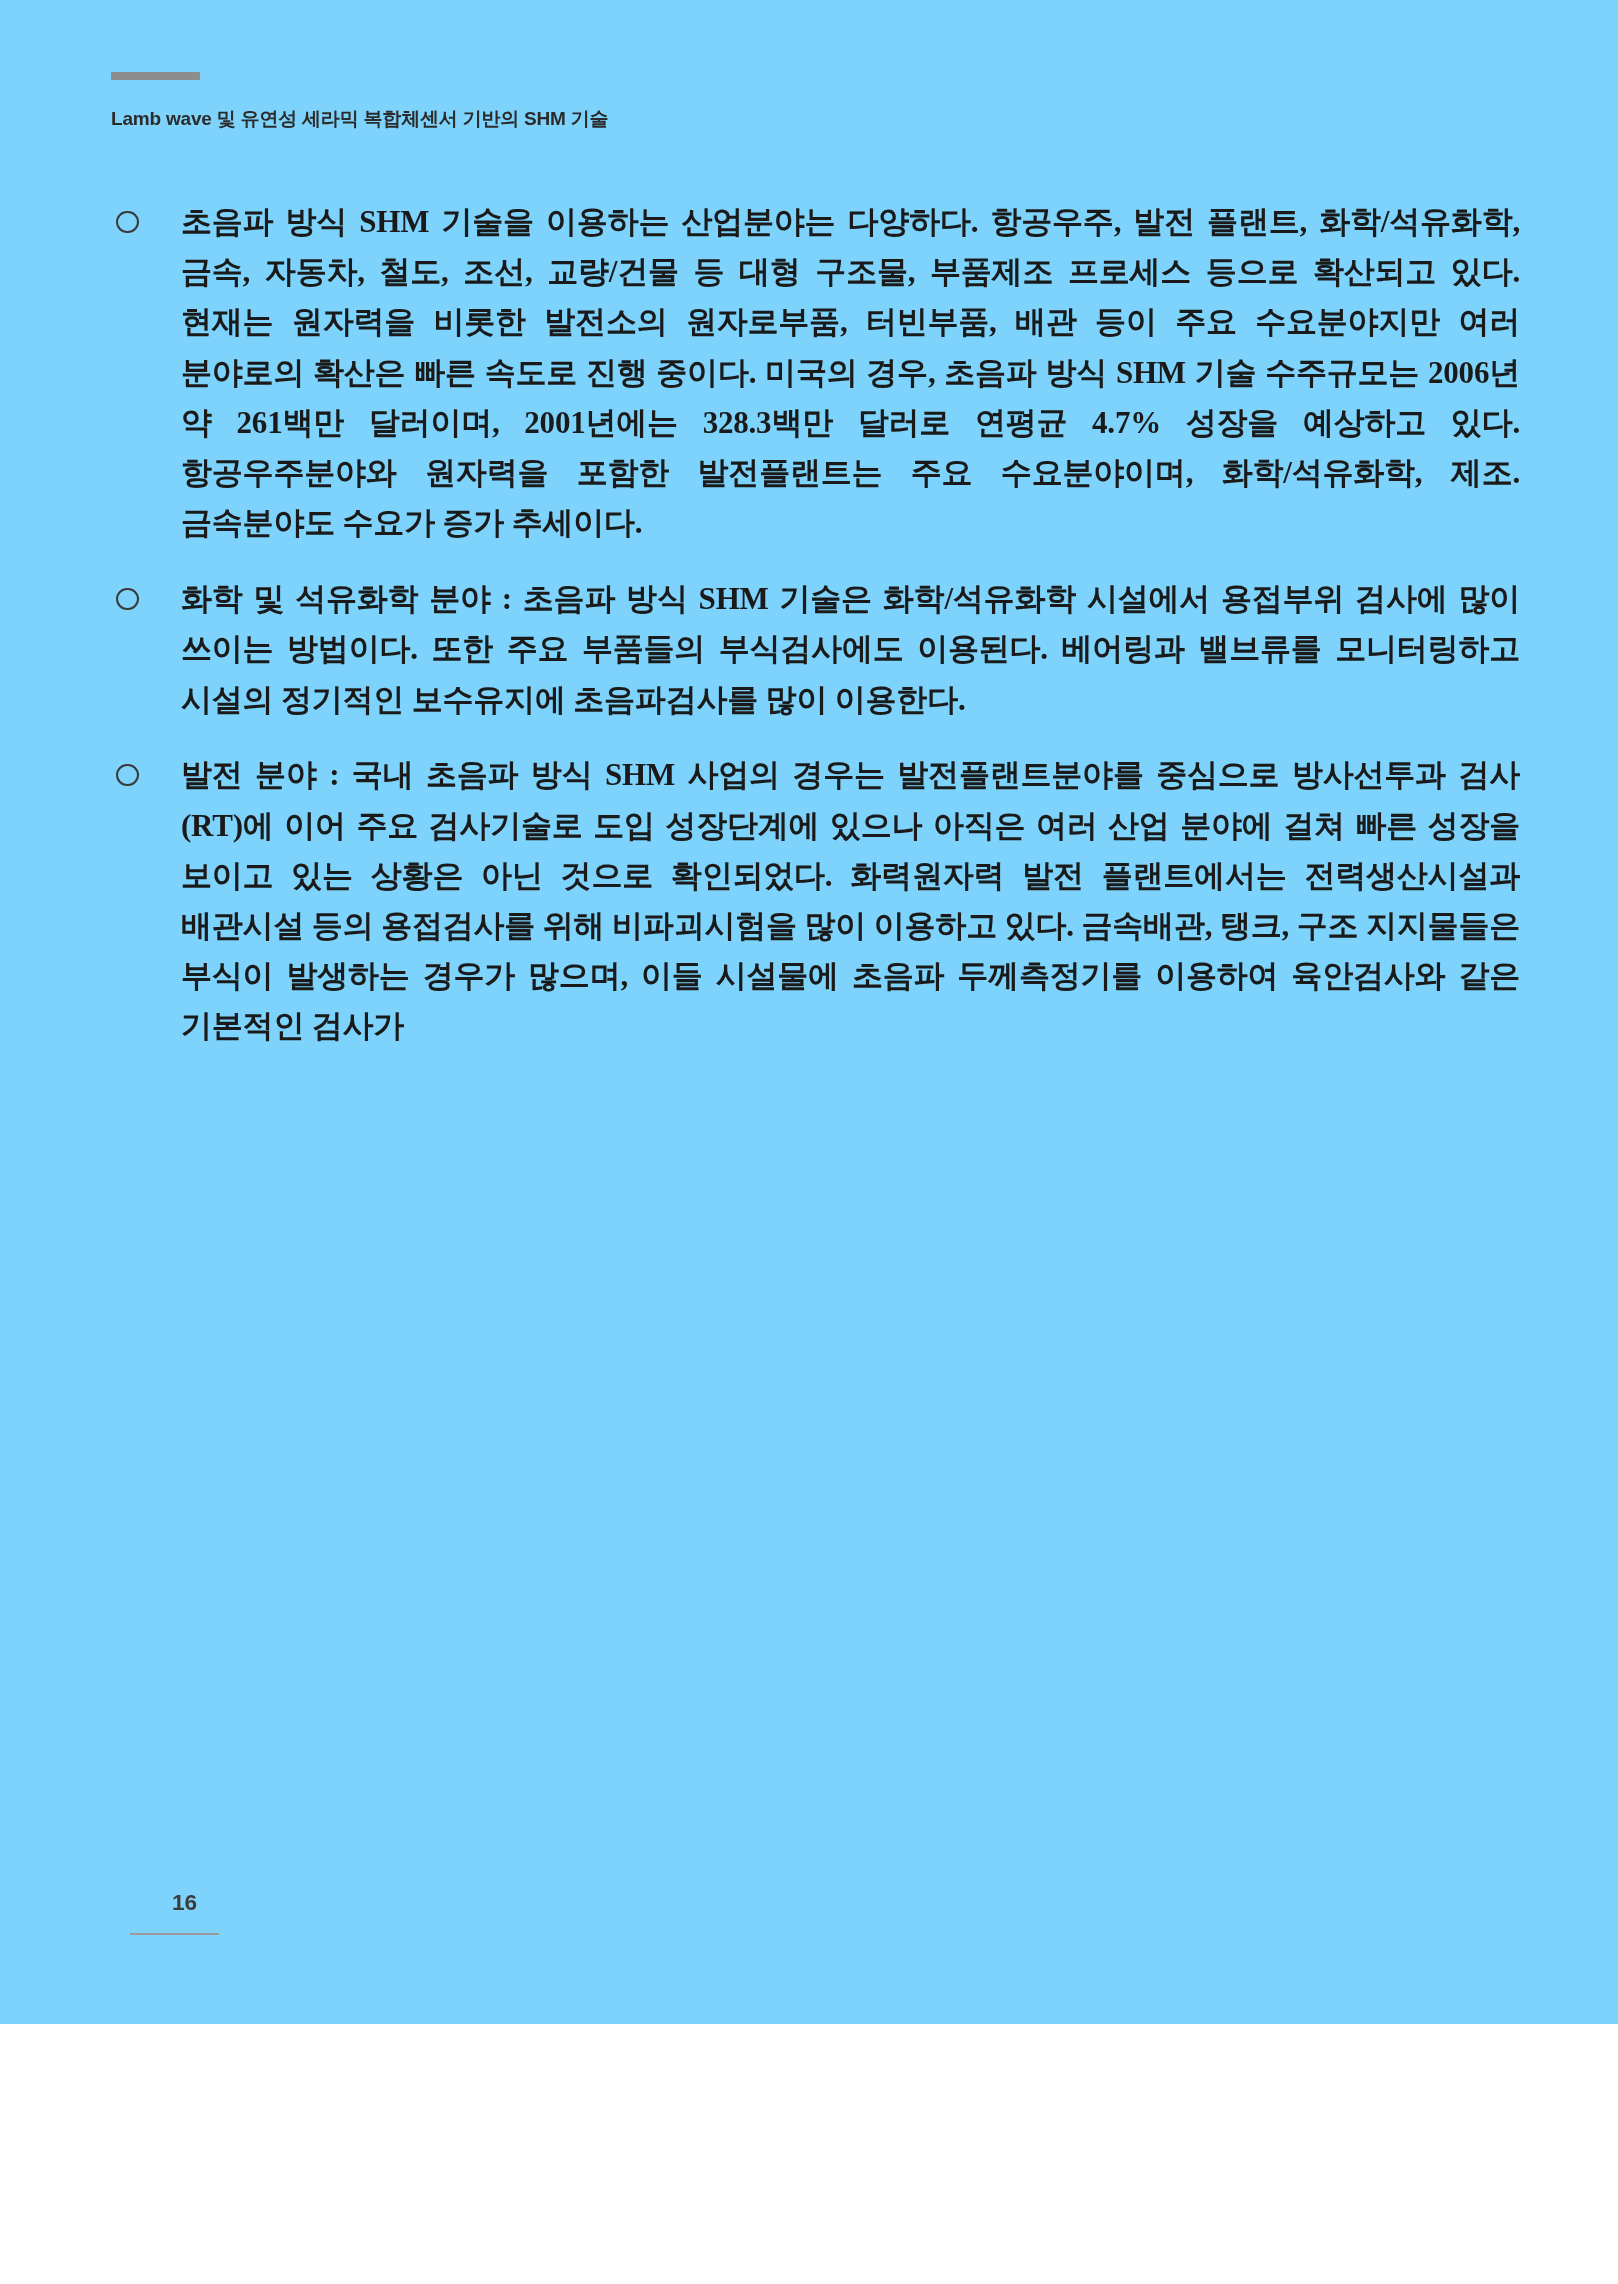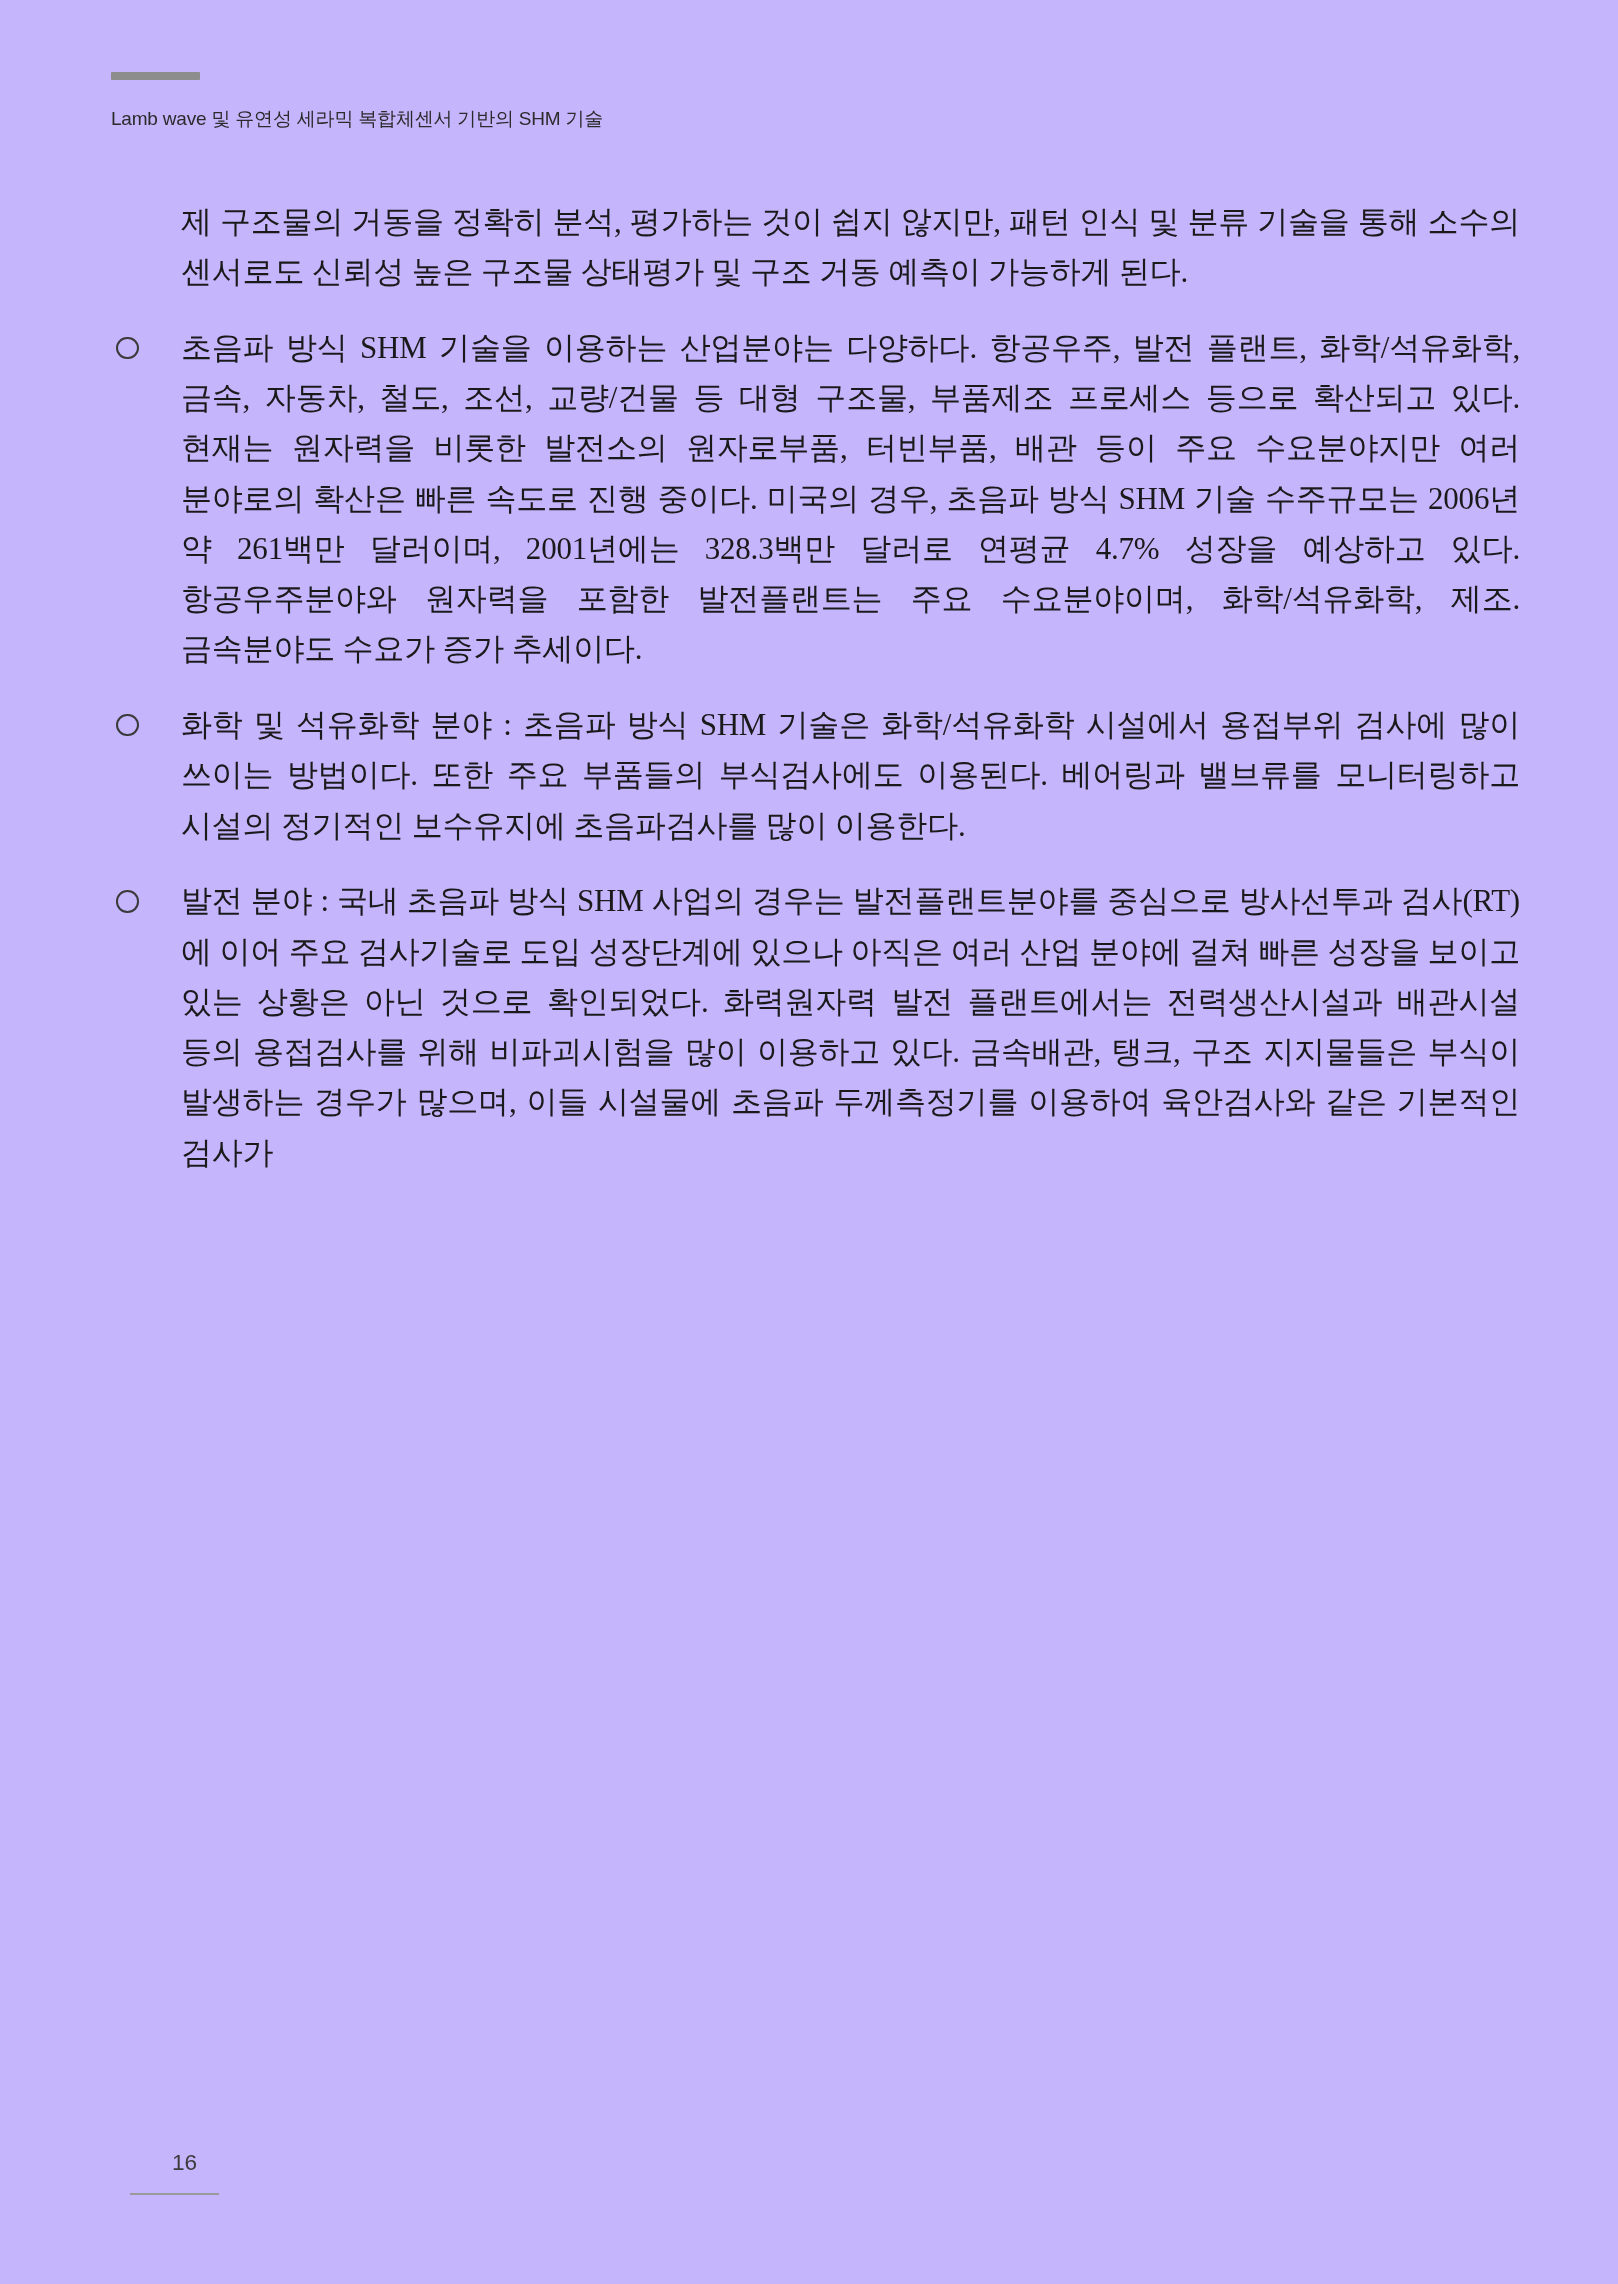--- a/index.html
+++ b/index.html
@@ -14,10 +14,11 @@
   .page {
     position: relative;
     width: 1618px;
-    height: 2284px;
-    background: #c4b5fd;
+    height: 2024px;
+    background: #7dd3fc;
     overflow: hidden;
     box-sizing: border-box;
+    font-weight: bold;
   }
 
   

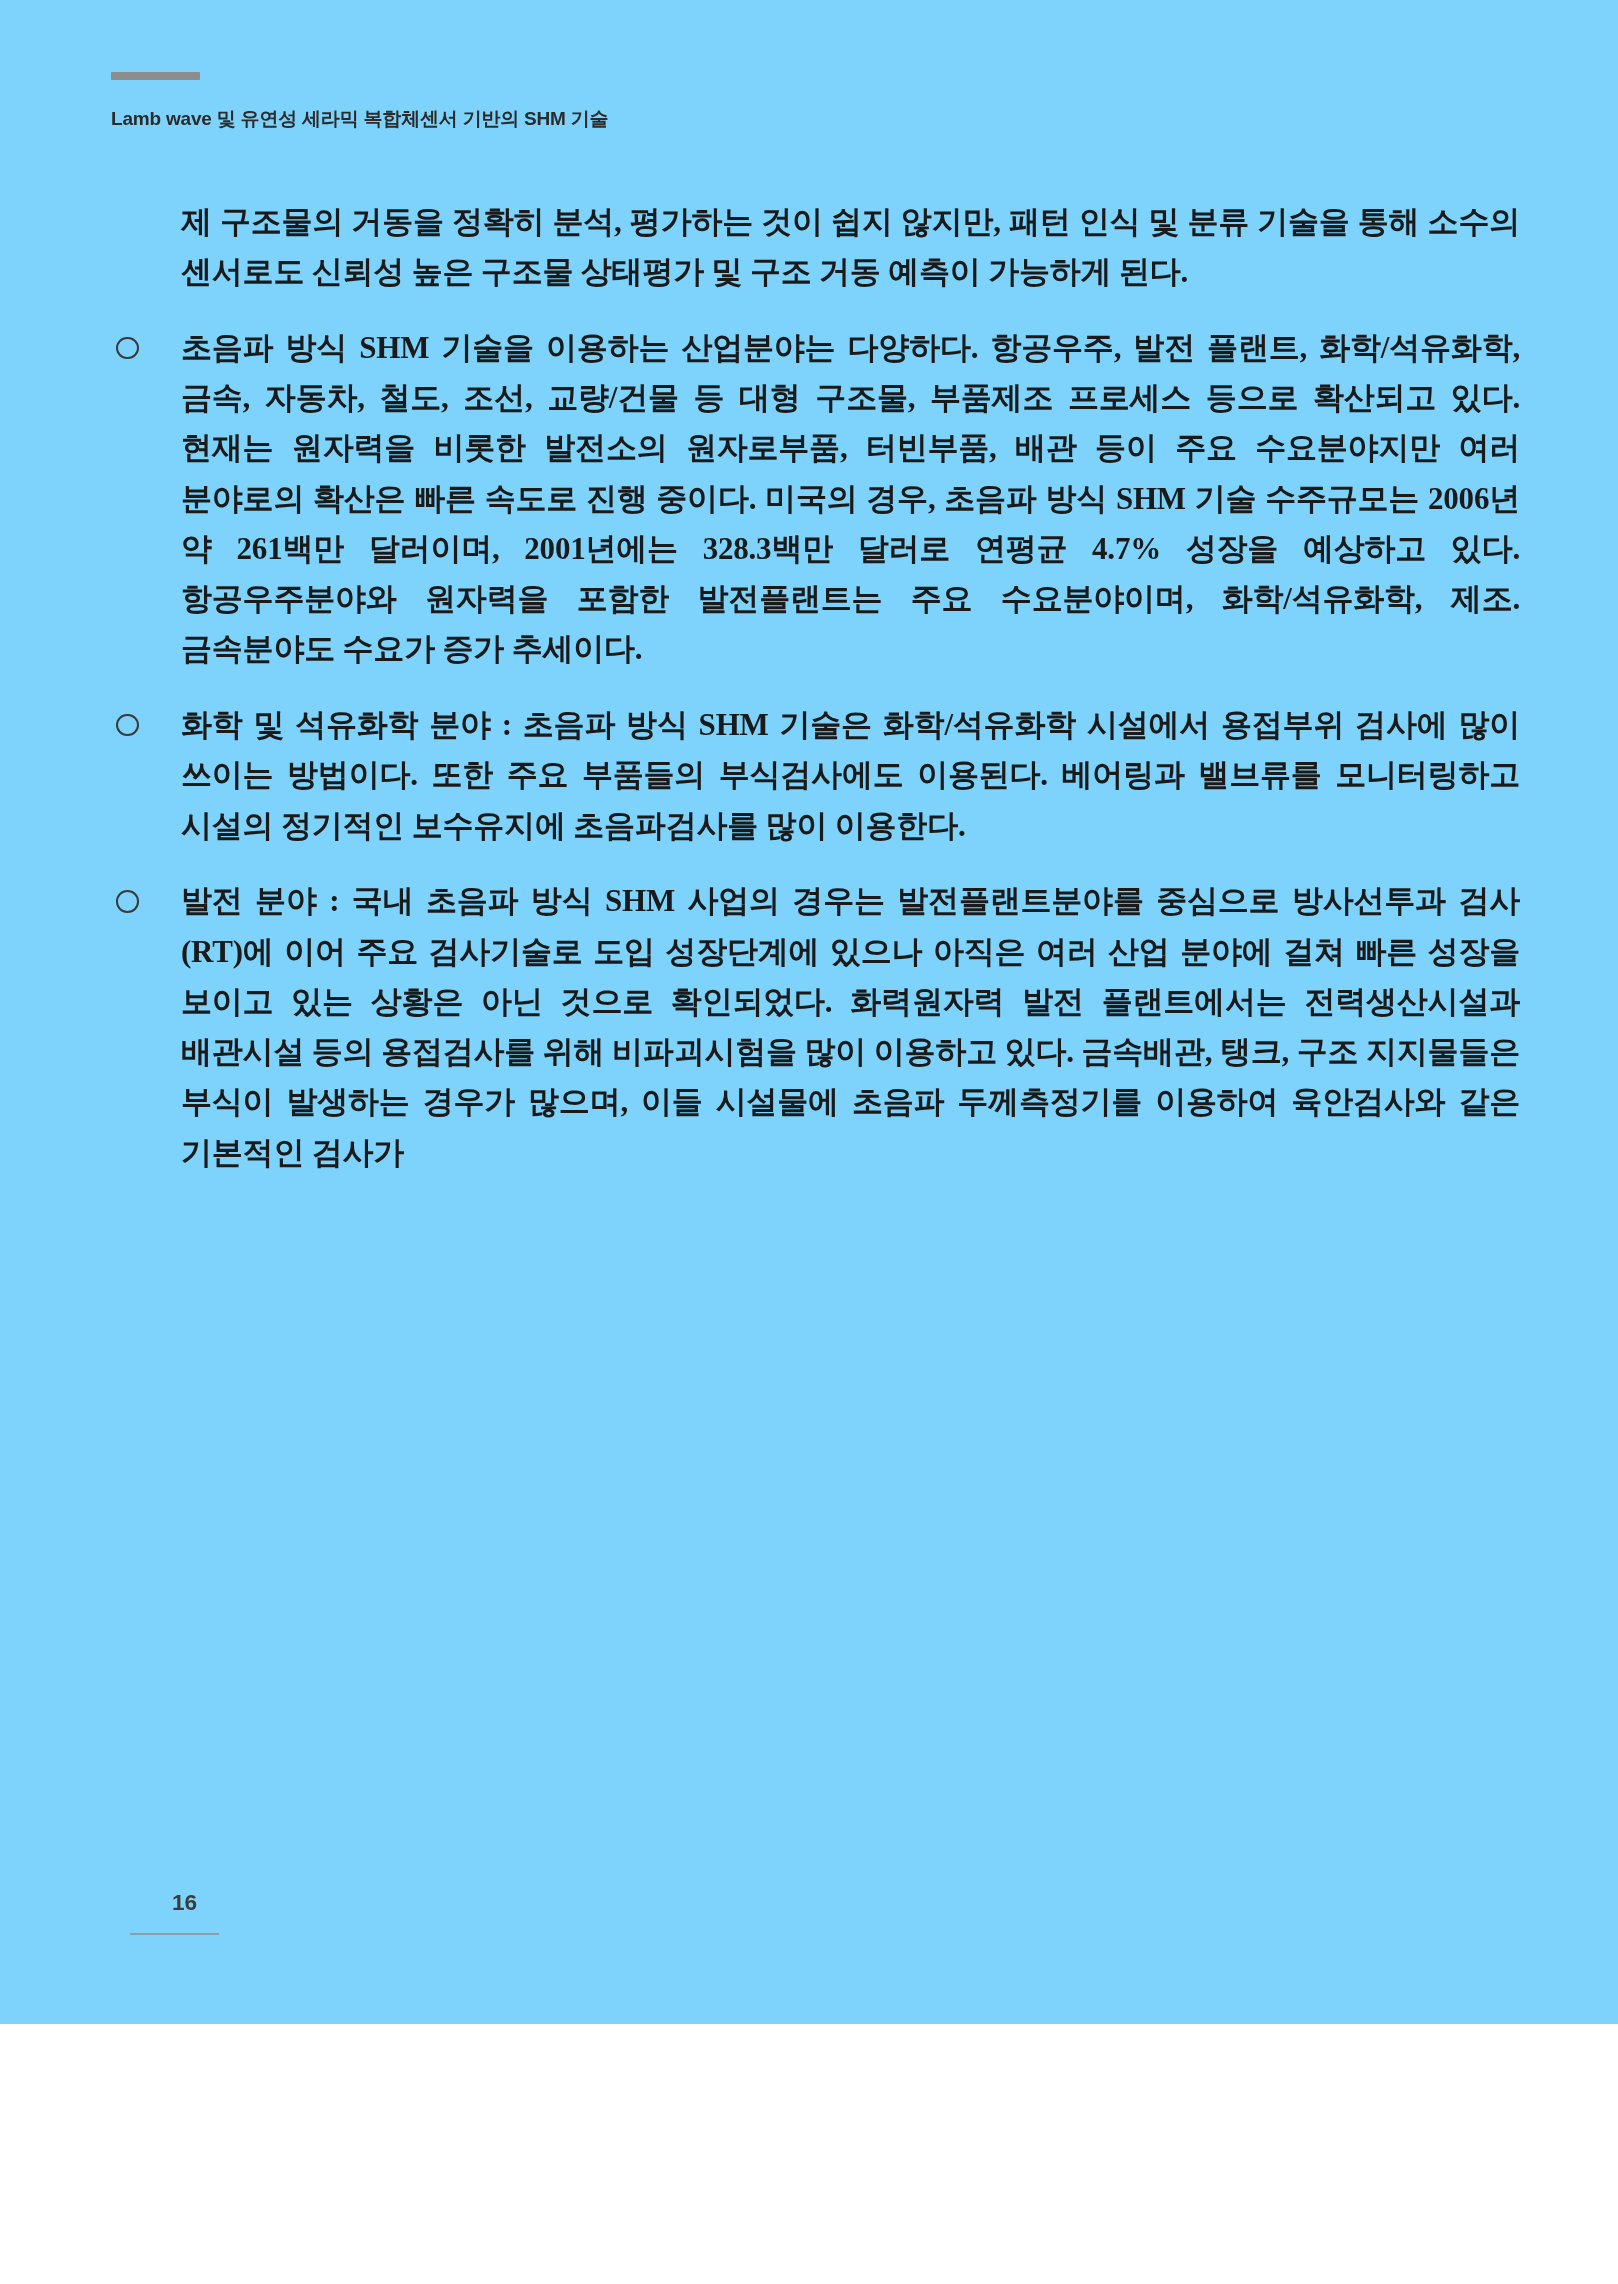--- a/index.html
+++ b/index.html
@@ -125,9 +125,6 @@
 
   <div class="content">
 
-    <p class="para no-bullet">
-      <span class="txt">제 구조물의 거동을 정확히 분석, 평가하는 것이 쉽지 않지만, 패턴 인식 및 분류 기술을 통해 소수의 센서로도 신뢰성 높은 구조물 상태평가 및 구조 거동 예측이 가능하게 된다.</span>
-    </p>
 
     <p class="para bulleted">
       <span class="bullet"></span>

